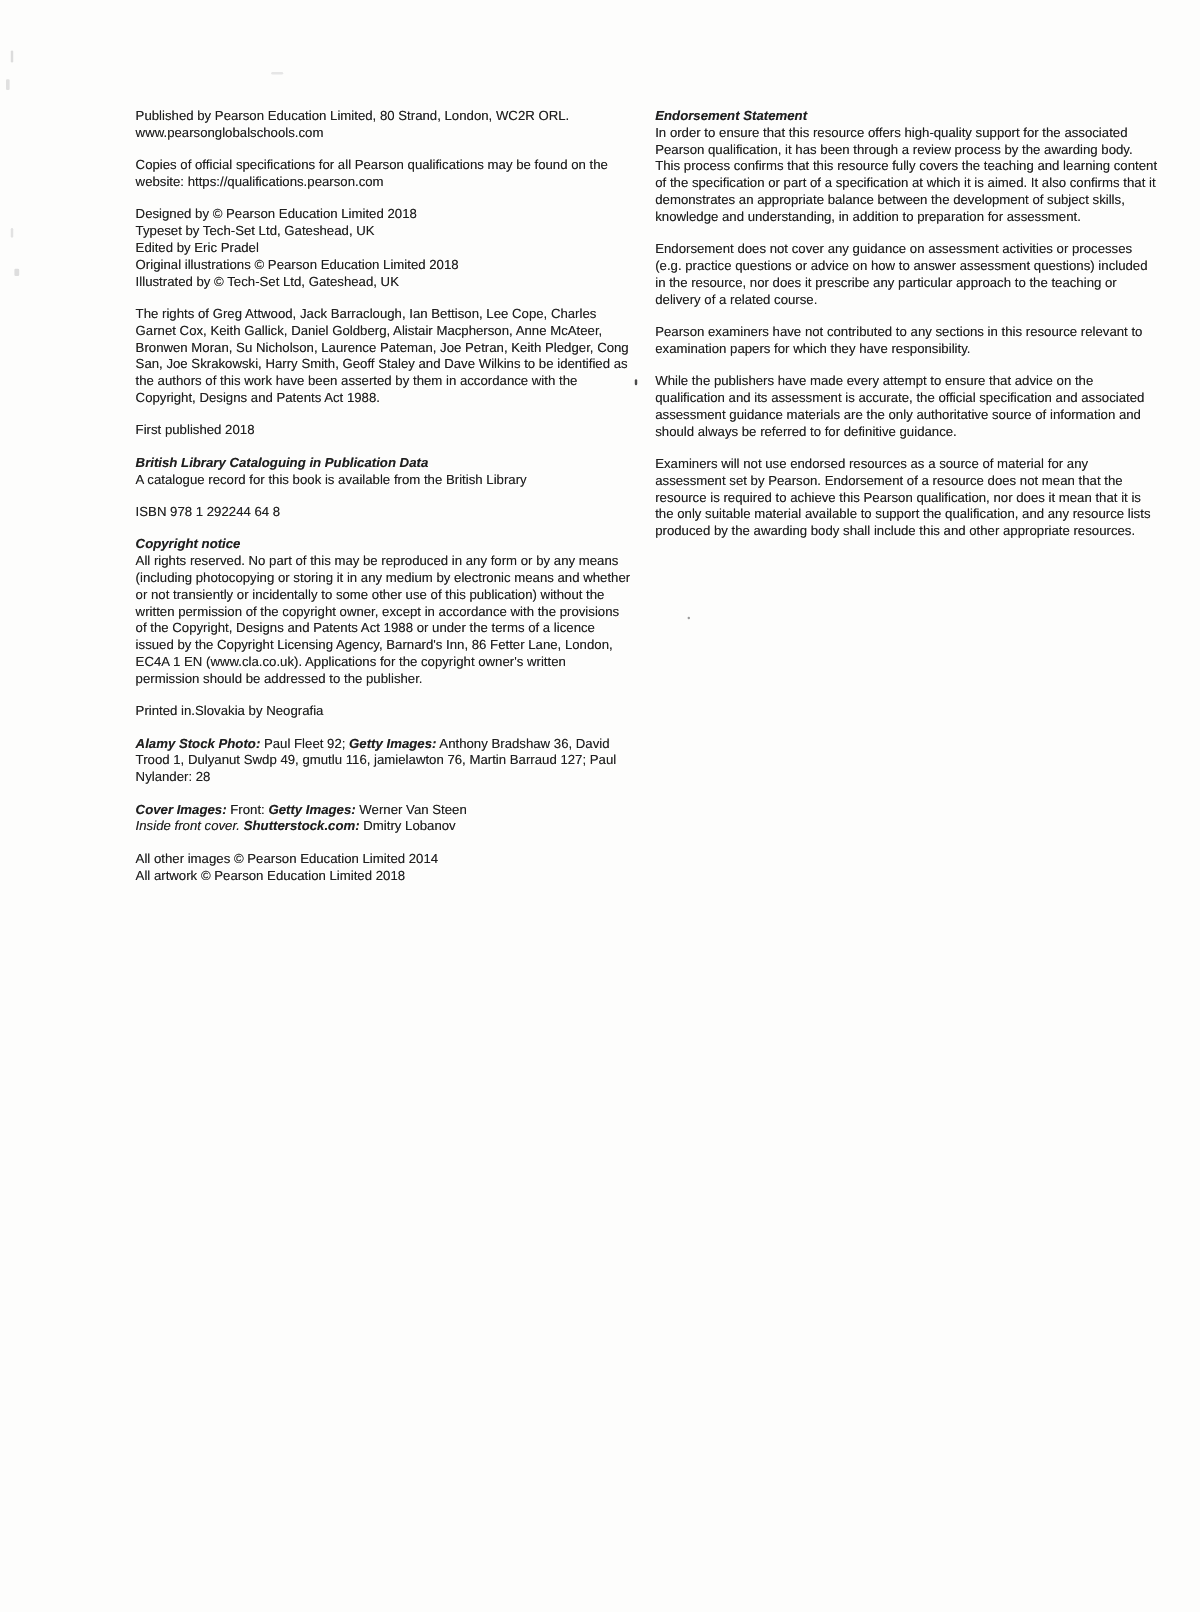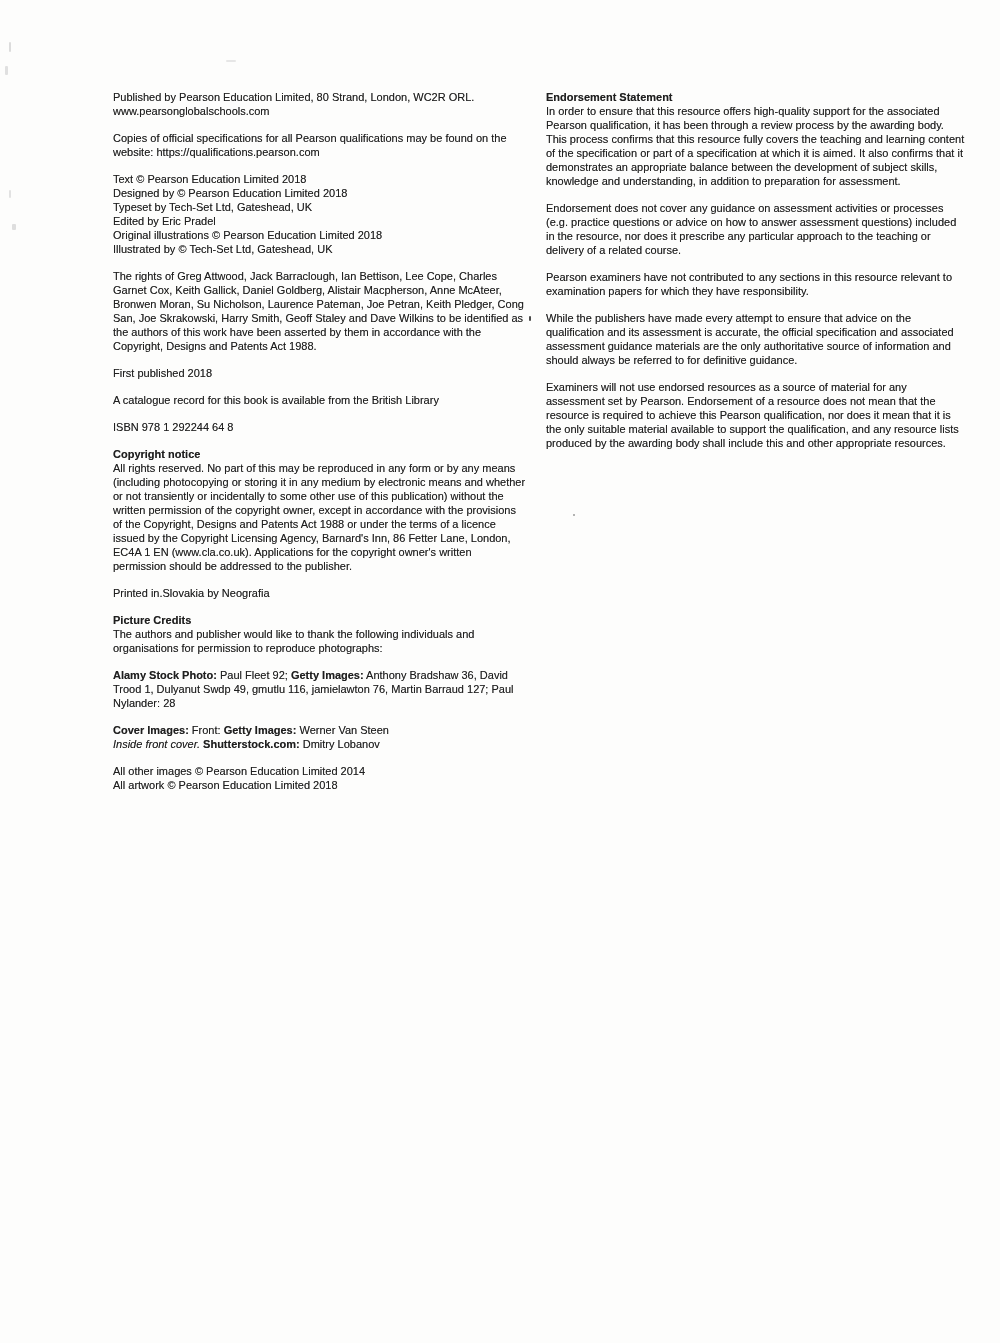--- a/index.html
+++ b/index.html
@@ -17,7 +17,7 @@
   .col-right{left:546px;width:420px;}
   p{margin:0 0 13px 0;}
   .ln{display:block;}
-  .bold{font-weight:bold;}
+  .bold{font-weight:bold;font-style:italic;}
   .italic{font-style:italic;}
   .speck{position:absolute;border-radius:1px;}
   .speck-a{left:529px;top:316px;width:2px;height:5px;background:#4a4a4a;}

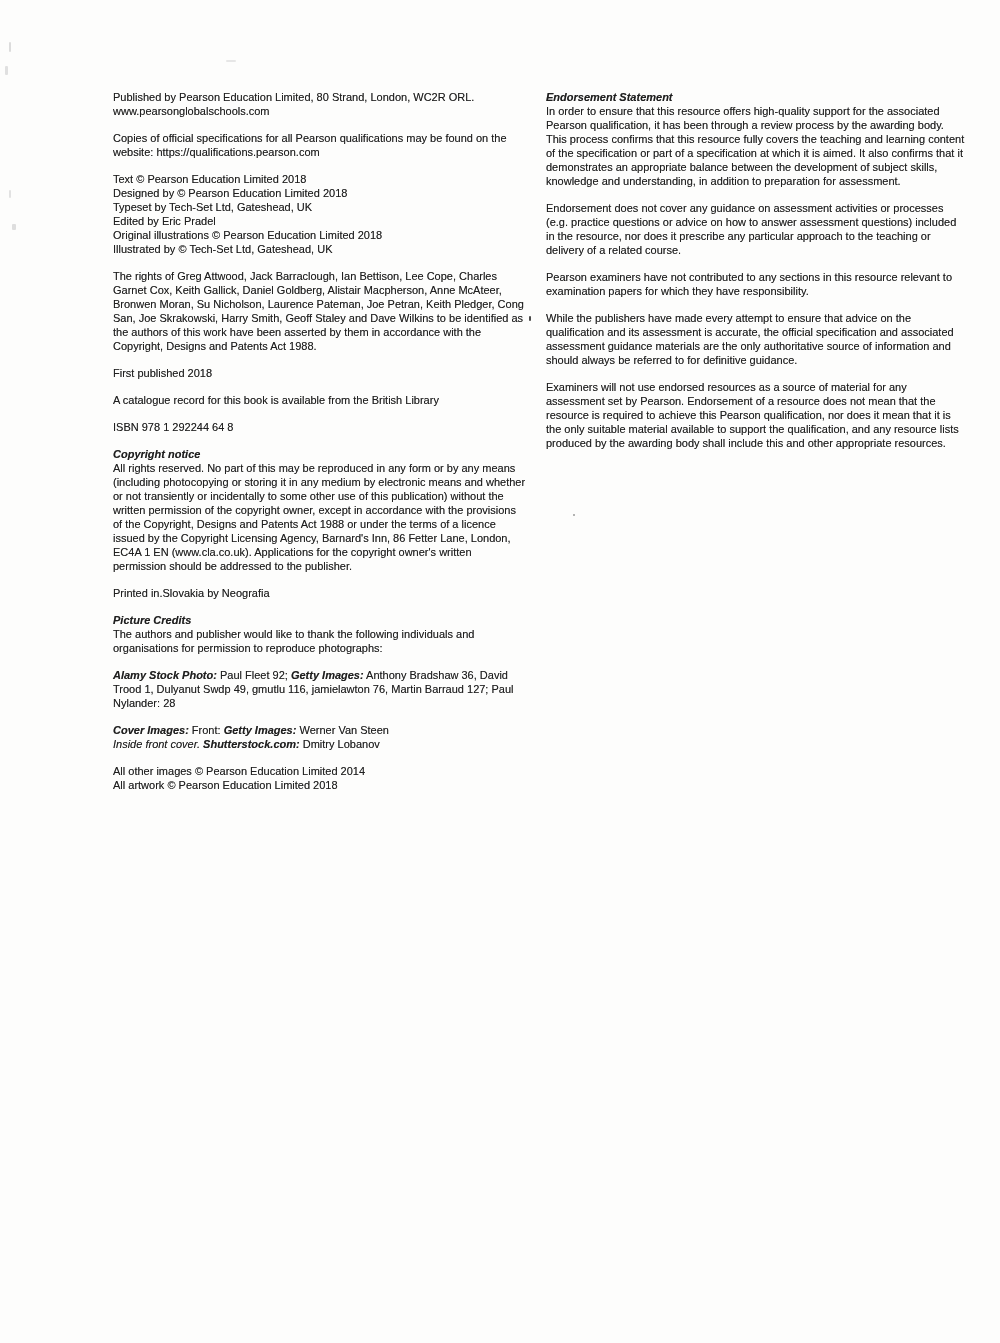--- a/index.html
+++ b/index.html
@@ -43,7 +43,6 @@
     <p>Copies of official specifications for all Pearson qualifications may be found on the website: https://qualifications.pearson.com</p>
 
     <p>
-      <span class="ln">Text © Pearson Education Limited 2018</span>
       <span class="ln">Designed by © Pearson Education Limited 2018</span>
       <span class="ln">Typeset by Tech-Set Ltd, Gateshead, UK</span>
       <span class="ln">Edited by Eric Pradel</span>

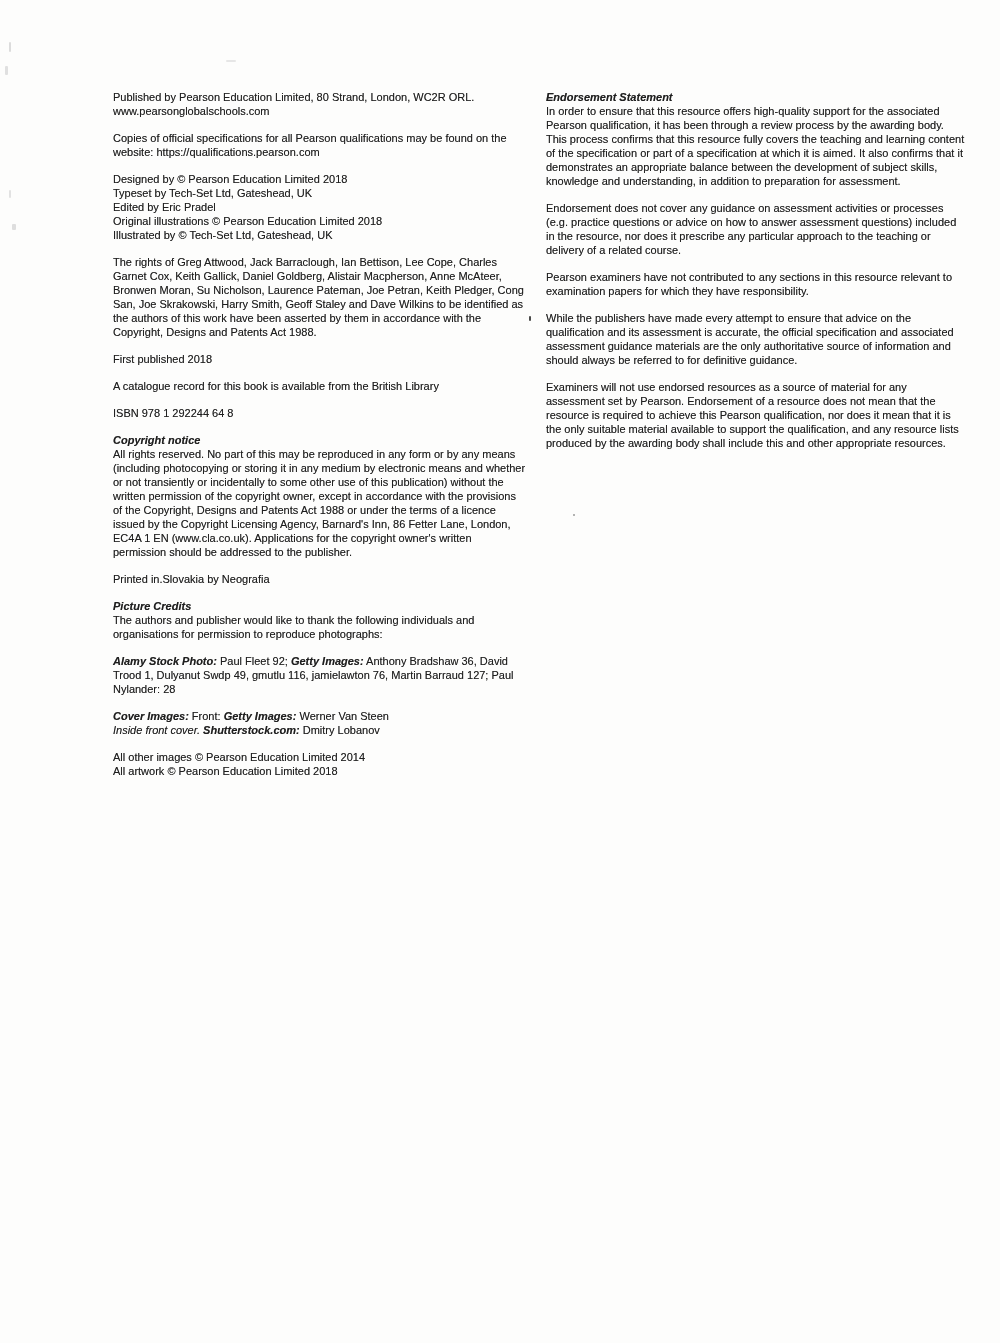--- a/index.html
+++ b/index.html
@@ -56,6 +56,7 @@
 
 
     <p>
+      <span class="ln bold">British Library Cataloguing in Publication Data</span>
       <span class="ln">A catalogue record for this book is available from the British Library</span>
     </p>
 

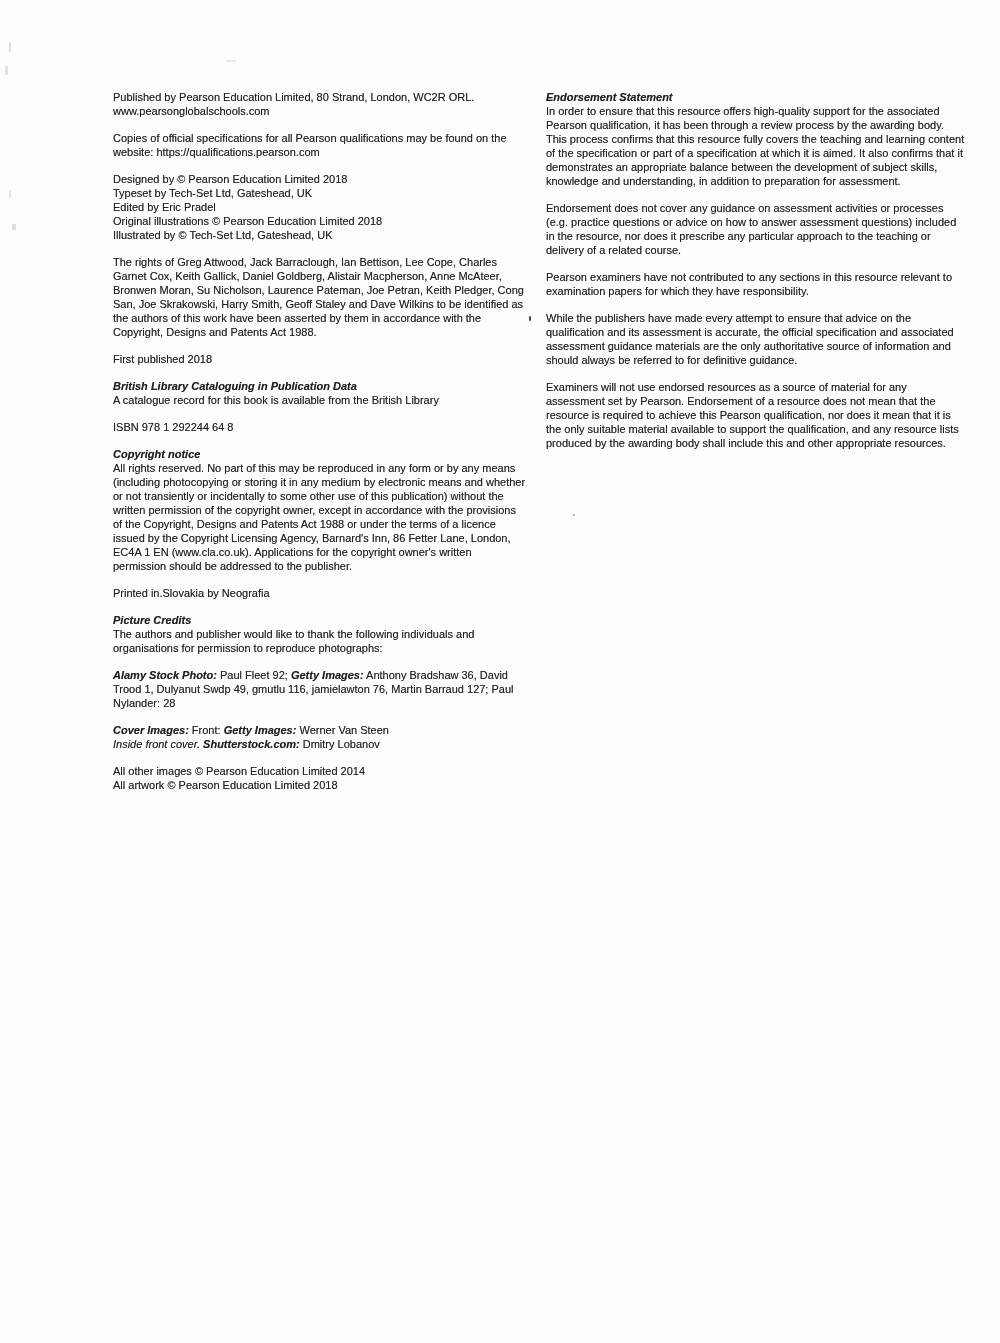--- a/index.html
+++ b/index.html
@@ -69,10 +69,6 @@
 
     <p>Printed in.Slovakia by Neografia</p>
 
-    <p>
-      <span class="ln bold">Picture Credits</span>
-      <span class="ln">The authors and publisher would like to thank the following individuals and organisations for permission to reproduce photographs:</span>
-    </p>
 
     <p><span class="bold">Alamy Stock Photo:</span><span> Paul Fleet 92; </span><span class="bold">Getty Images:</span><span> Anthony Bradshaw 36, David Trood 1, Dulyanut Swdp 49, gmutlu 116, jamielawton 76, Martin Barraud 127; Paul Nylander: 28</span></p>
 

